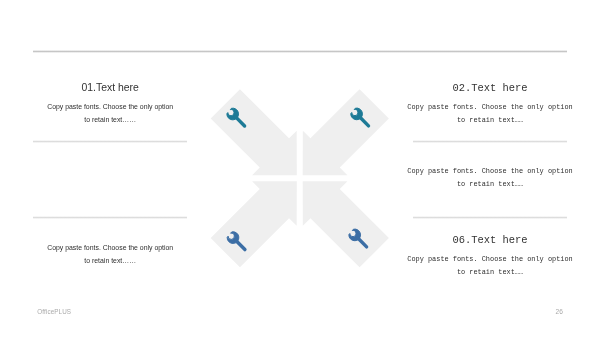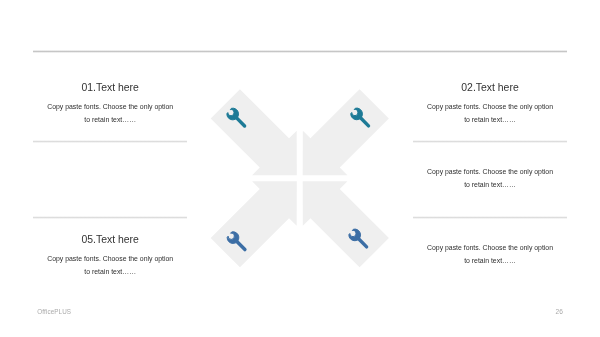--- a/index.html
+++ b/index.html
@@ -19,7 +19,7 @@
   .block .body{font-size:6.9px;color:#2e2e2e;line-height:13.2px;margin-top:7px;}
 
   .block.c-left {left:25.2px;}
-  .block.c-right{left:405px;}
+  .block.c-right{left:405px;font-family:Liberation Mono, monospace;}
   .block.r-1{top:81.6px;}
   .block.r-2{top:157.6px;}
   .block.r-3{top:233.6px;}

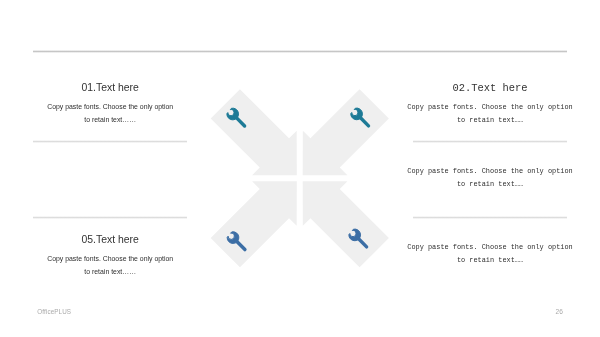--- a/index.html
+++ b/index.html
@@ -61,7 +61,6 @@
   <div class="divider c-left d-2"></div>
 
   <div class="block c-left r-3">
-    <div class="title">05.Text here</div>
     <div class="body">
       <div>Copy paste fonts. Choose the only option</div>
       <div>to retain text……</div>

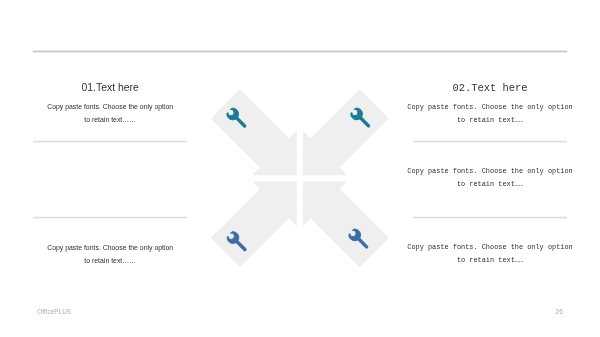--- a/index.html
+++ b/index.html
@@ -85,6 +85,7 @@
   <div class="divider c-right d-2"></div>
 
   <div class="block c-right r-3">
+    <div class="title">06.Text here</div>
     <div class="body">
       <div>Copy paste fonts. Choose the only option</div>
       <div>to retain text……</div>

